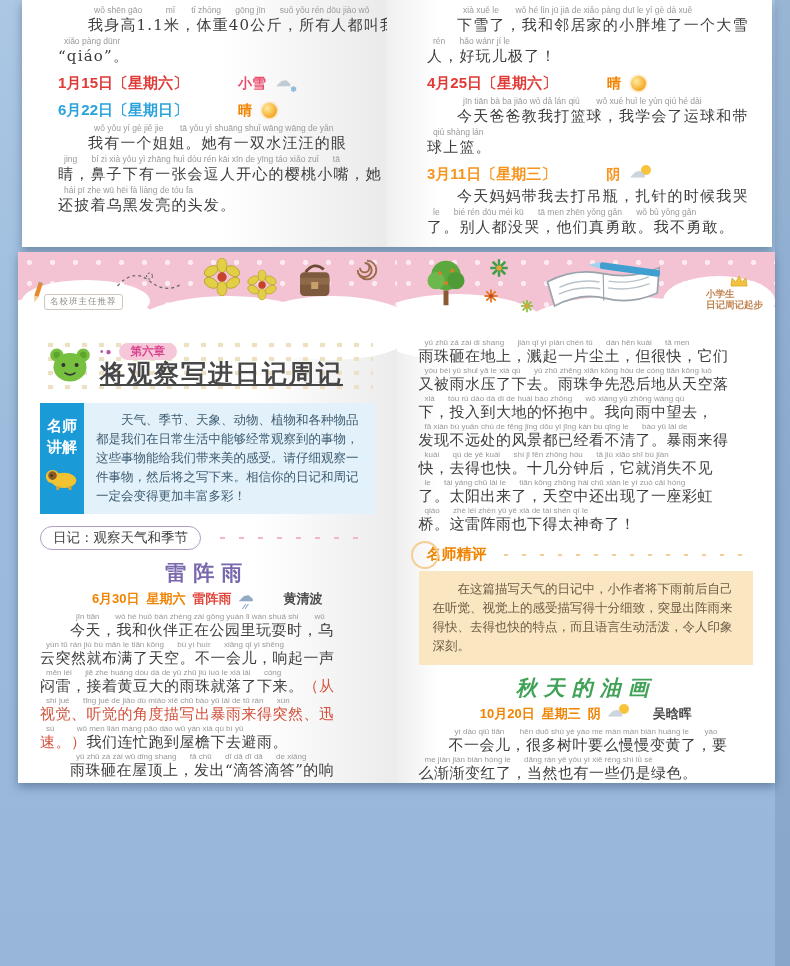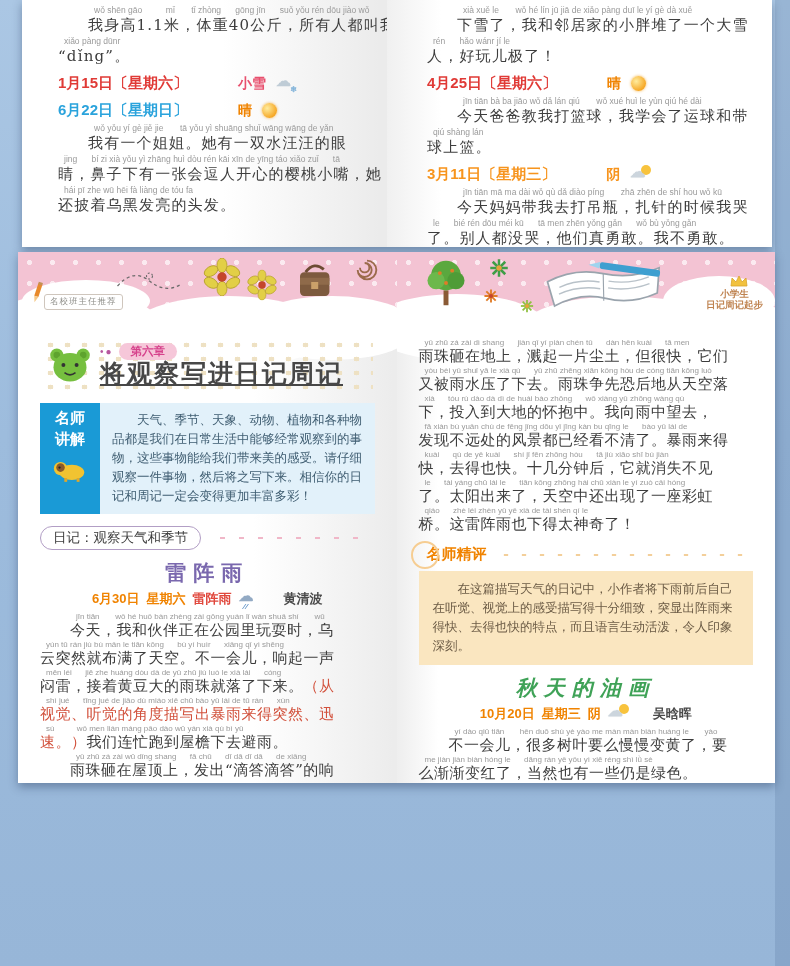--- a/index.html
+++ b/index.html
@@ -123,7 +123,7 @@
           </div>
           <div class="tline">
             <div class="pinyin">xiǎo pàng dūnr</div>
-            <div class="hanzi"><span>“dǐng”。</span></div>
+            <div class="hanzi"><span>“qiáo”。</span></div>
           </div>
           <div class="dateline">
             <span style="color: rgb(224, 58, 54);">1月15日〔星期六〕</span>

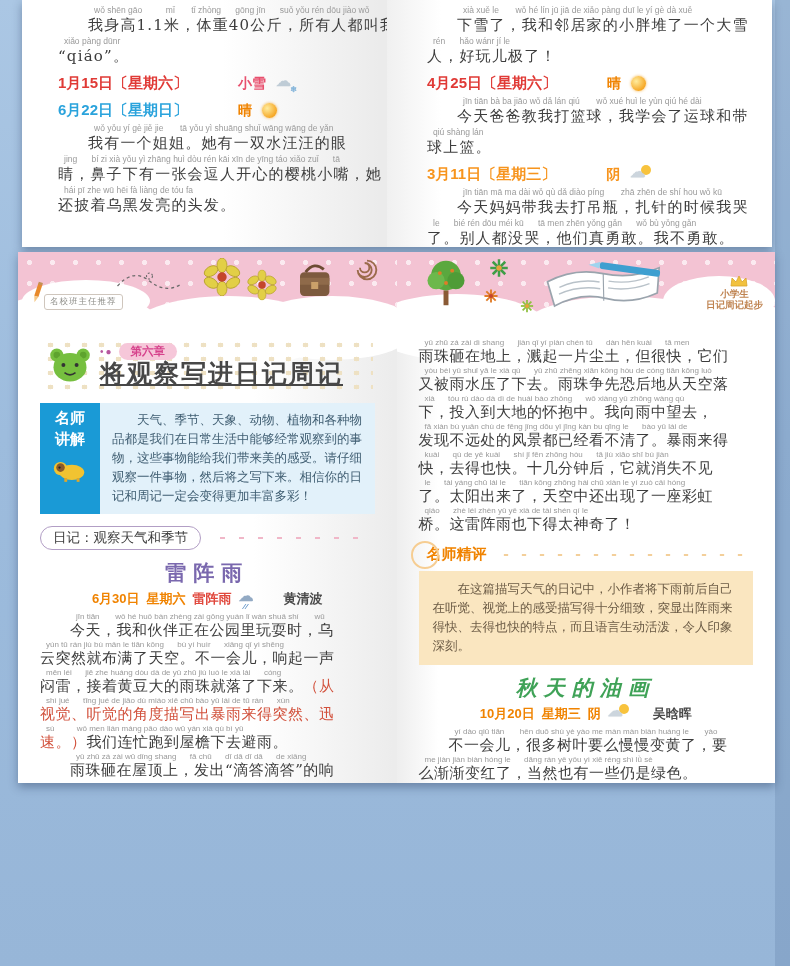--- a/index.html
+++ b/index.html
@@ -179,7 +179,6 @@
             <span class="wicon wicon-cloudsun"></span>
           </div>
           <div class="tline indent">
-            <div class="pinyin">jīn tiān mā ma dài wǒ qù dǎ diào píng       zhā zhēn de shí hou wǒ kū</div>
             <div class="hanzi"><span>今天妈妈带我去打吊瓶，扎针的时候我哭</span></div>
           </div>
           <div class="tline">

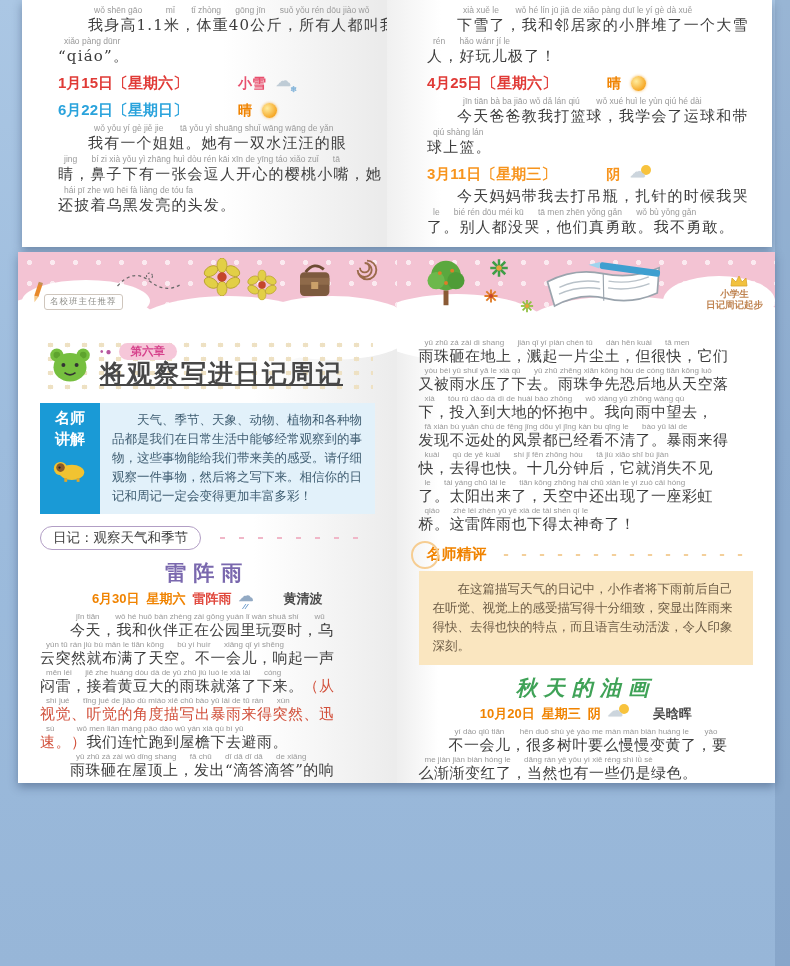--- a/index.html
+++ b/index.html
@@ -65,7 +65,7 @@
   .mini-f2{position:absolute;left:84px;top:34px;z-index:4;transform:scale(.75);}
   .mini-f3{position:absolute;left:120px;top:44px;z-index:4;transform:scale(.7);}
   .bookpen{position:absolute;left:140px;top:8px;z-index:4;}
-  .series-tag{position:absolute;right:12px;top:36px;z-index:5;text-align:center;
+  .series-tag{position:absolute;right:12px;top:36px;z-index:5;text-align:left;
     font-size:9.5px;line-height:11px;color:#bf8350;font-weight:bold;margin-left:25px;}
   .crown{position:absolute;right:26px;top:22px;z-index:5;}
 

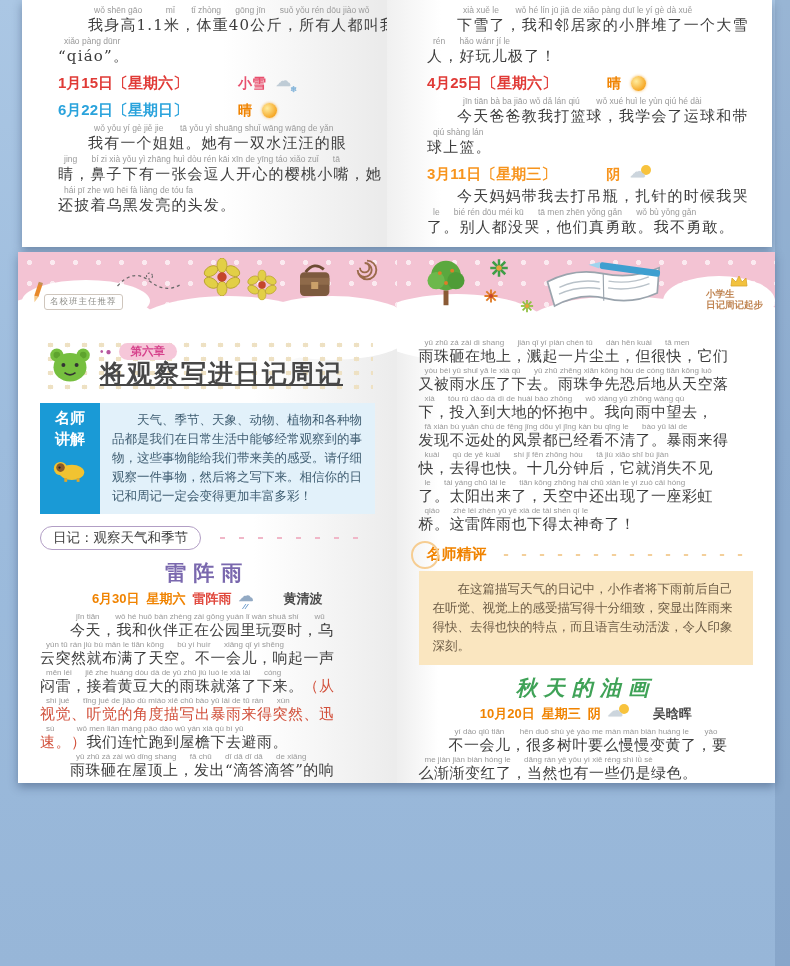--- a/index.html
+++ b/index.html
@@ -80,8 +80,8 @@
 
   
   .teacher-box{display:flex;margin-top:9px;}
-  .tb-label{width:60px;background:#1a9ad6;color:#fff;text-align:center;font-size:15px;font-weight:bold;
-    padding-top:4px;line-height:1.4;}
+  .tb-label{width:44px;background:#1a9ad6;color:#fff;text-align:center;font-size:15px;font-weight:bold;
+    padding-top:12px;line-height:1.4;}
   .tb-body{flex:1;background:#e2f1fa;padding:8px 12px;font-size:12.5px;line-height:19px;color:#3f5d71;text-indent:2em;}
 
   

